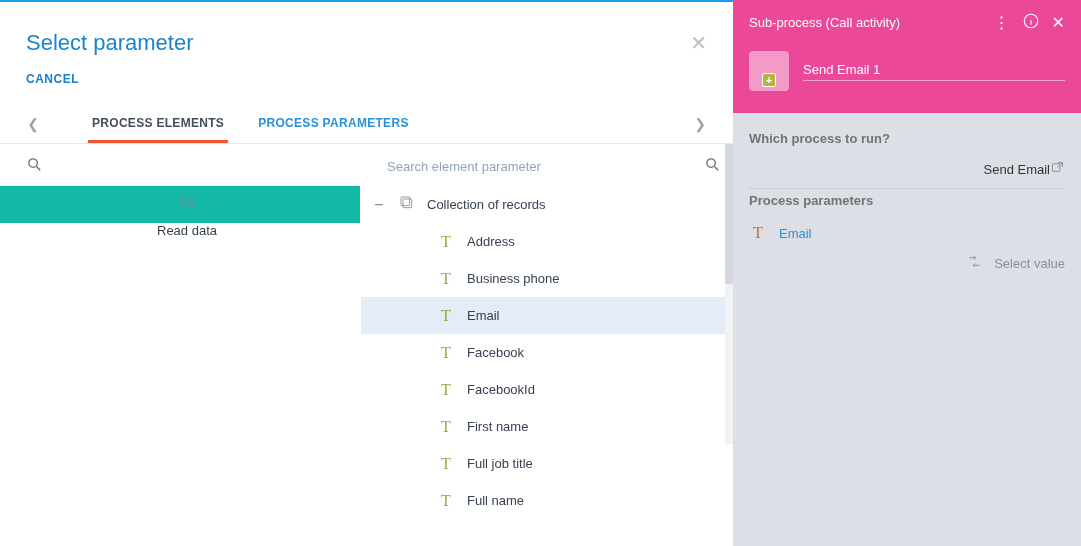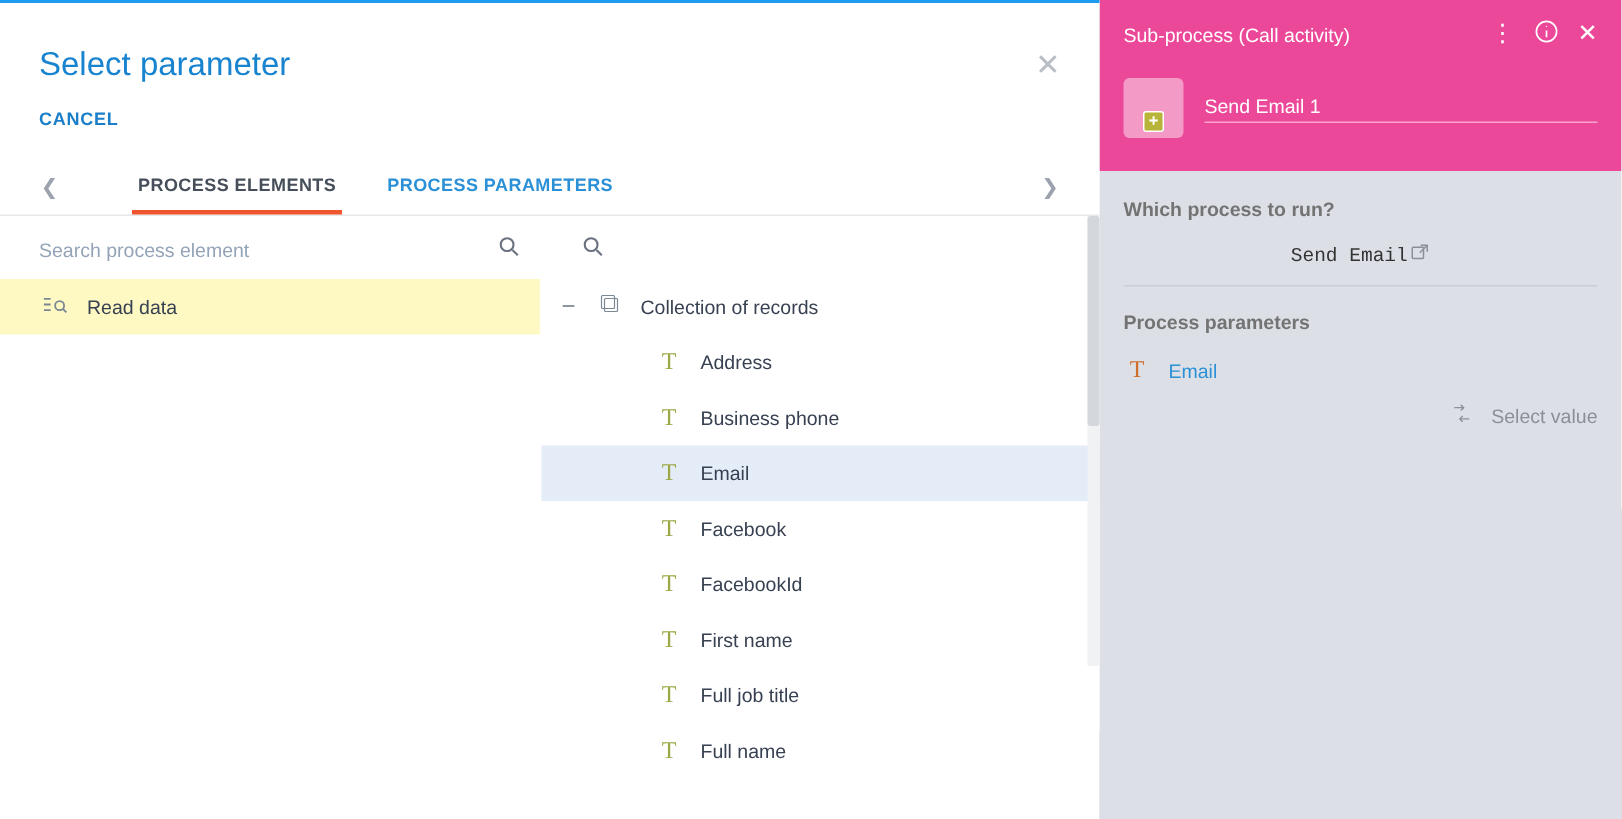--- a/index.html
+++ b/index.html
@@ -89,7 +89,6 @@
     <div class="columns">
       <div class="col col-left">
         <div class="search-row">
-          <input type="text" placeholder="Search process element" style="">
           <span class="mag">
             <svg viewBox="0 0 24 24" fill="none" stroke="currentColor" stroke-width="2">
                 <circle cx="10" cy="10" r="6"></circle>

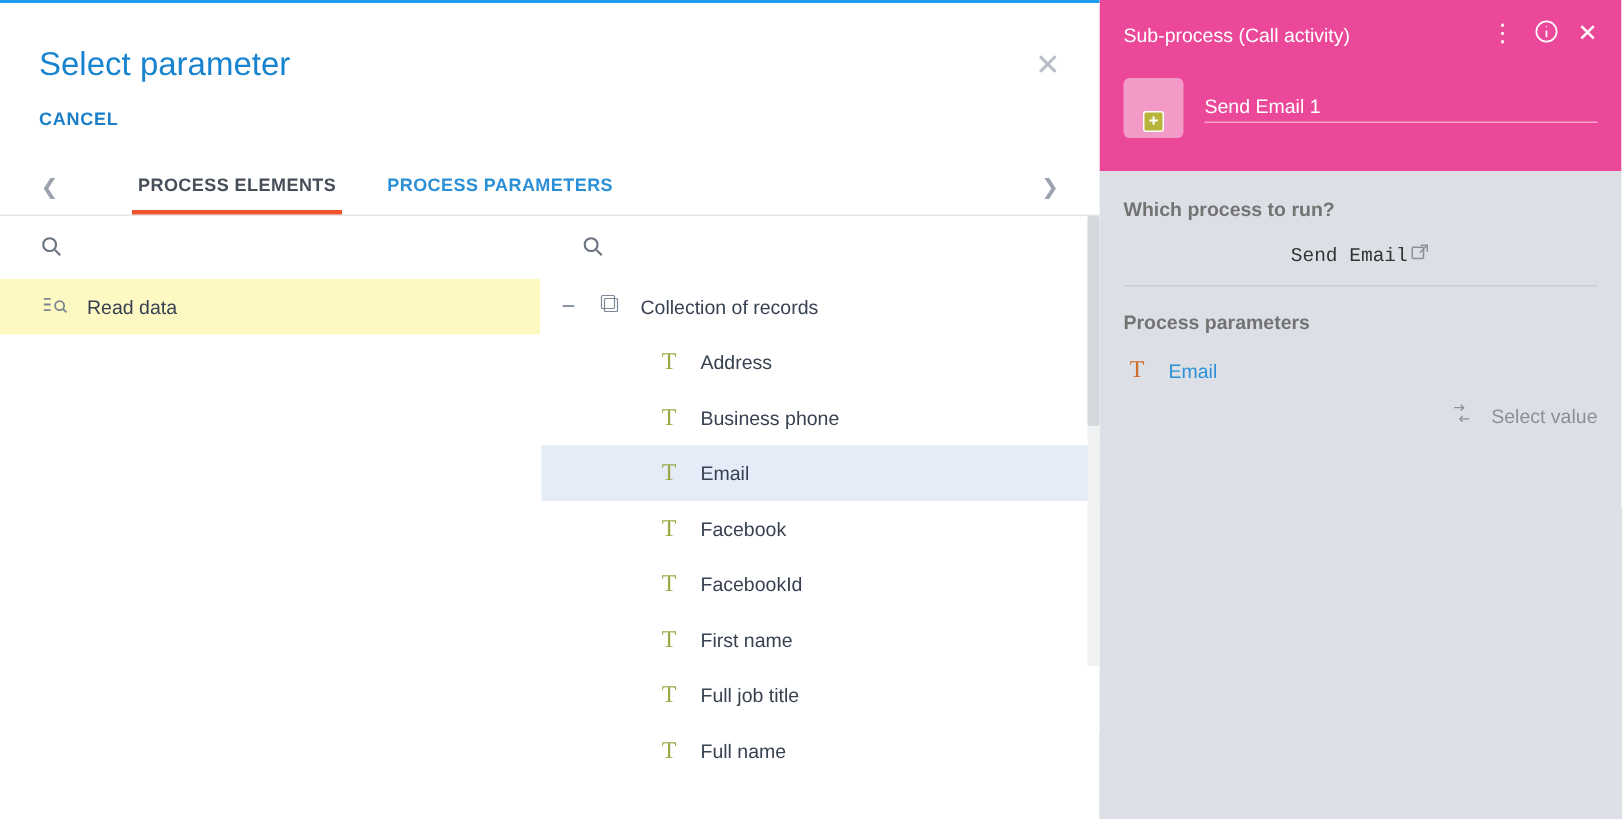--- a/index.html
+++ b/index.html
@@ -111,6 +111,7 @@
       </div>
       <div class="col col-right" style="position:relative;">
         <div class="search-row">
+          <input type="text" placeholder="Search element parameter" style="">
           <span class="mag">
             <svg viewBox="0 0 24 24" fill="none" stroke="currentColor" stroke-width="2">
                 <circle cx="10" cy="10" r="6"></circle>

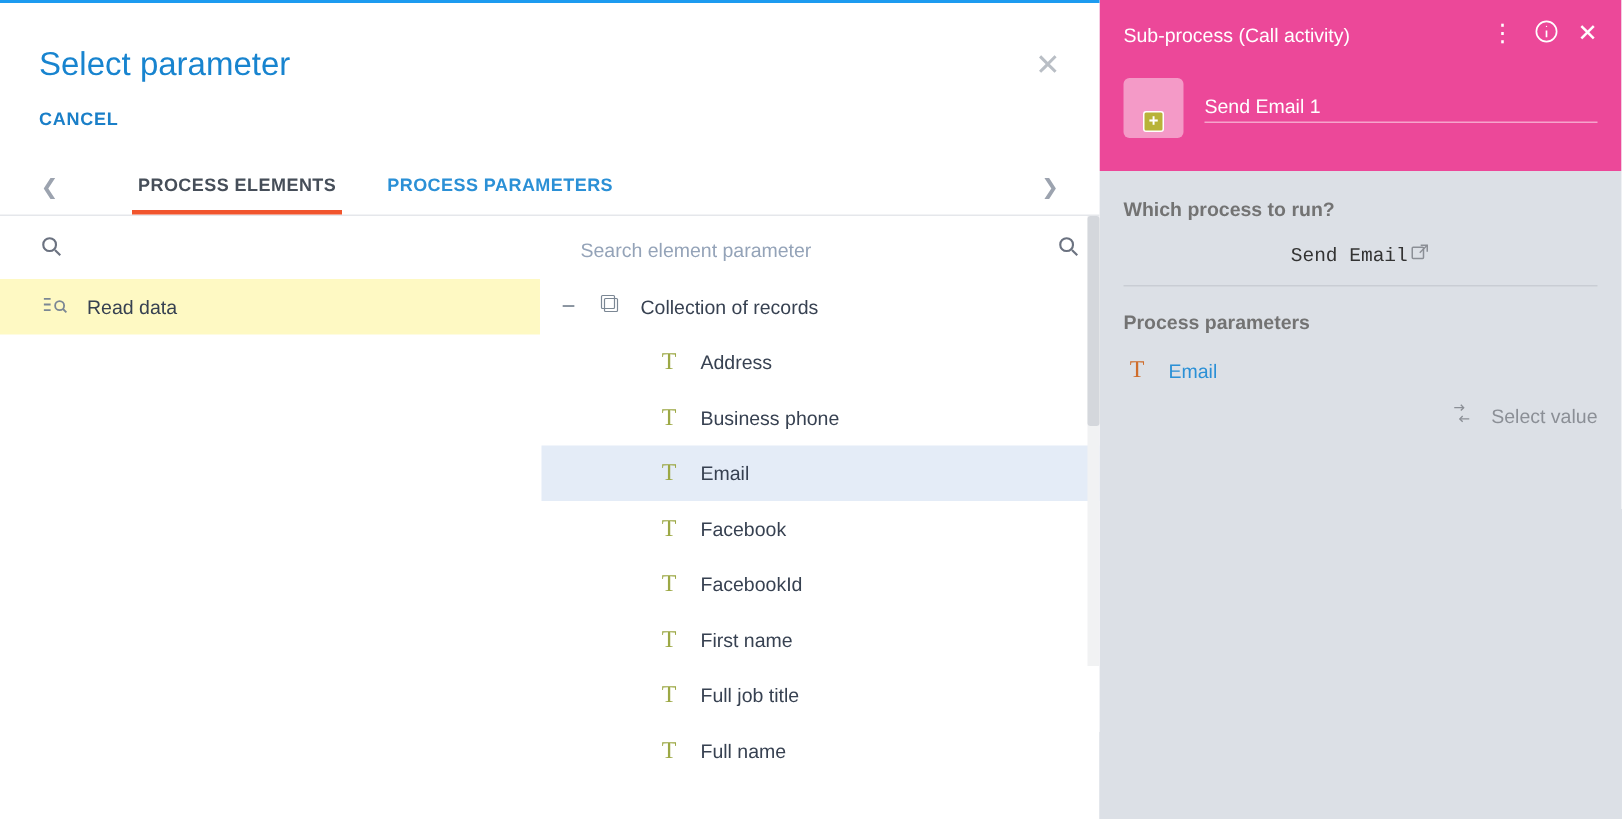--- a/index.html
+++ b/index.html
@@ -56,7 +56,7 @@
   .sb-name { color:#fff; font-size:13px; padding-bottom:3px; border-bottom:1px solid rgba(255,255,255,0.5);}
   .sb-body { padding:18px 16px; color:#444; background:#dce0e6; flex:1;}
   .sb-section-title { color:#737373; font-size:13px; margin-bottom:10px;font-weight:bold;}
-  .sb-field { display:flex; align-items:center; justify-content:center; padding:4px 0 10px 0; border-bottom:1px solid #c9cdd4; margin-bottom:16px;font-family:Liberation Mono, monospace;}
+  .sb-field { display:flex; align-items:center; justify-content:flex-end; padding:4px 0 10px 0; border-bottom:1px solid #c9cdd4; margin-bottom:4px;}
   .sb-field-val { color:#333; font-size:13px;}
   .sb-field .ext svg { width:15px; height:15px; stroke:#8b8f96; fill:none; stroke-width:1.6;}
   .sb-param-row { display:flex; align-items:center; gap:12px; padding:6px 0;}

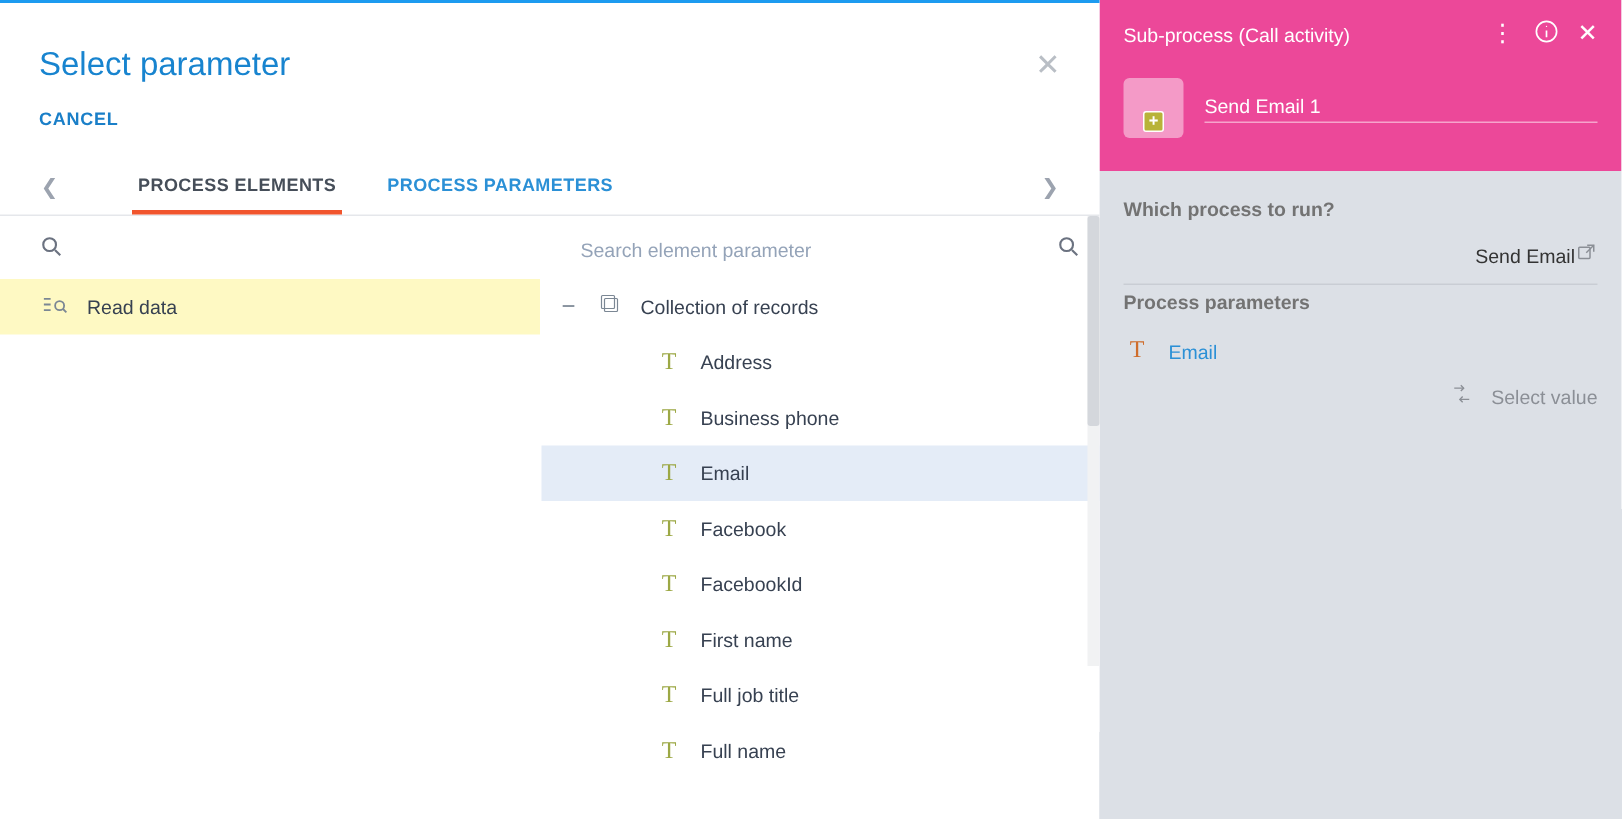--- a/index.html
+++ b/index.html
@@ -29,7 +29,7 @@
   .search-row .mag { color:#6b7280; }
   .mag svg { width:17px; height:17px; }
   .row-item { display:flex; align-items:center; gap:12px; padding:8px 12px 8px 26px; height:37px; cursor:pointer; color:#374151;}
-  .row-item.selected { background:#fef9c3; }
+  .row-item.selected { background:#14b8a6;flex-direction:column; }
   .row-item .icon { width:20px; text-align:center; color:#7b8794; font-size:14px;}
   .tree-item { display:flex; align-items:center; gap:12px; padding:8px 10px 8px 10px; height:37px; cursor:pointer; color:#374151;}
   .tree-item.level0 { padding-left:10px;}

